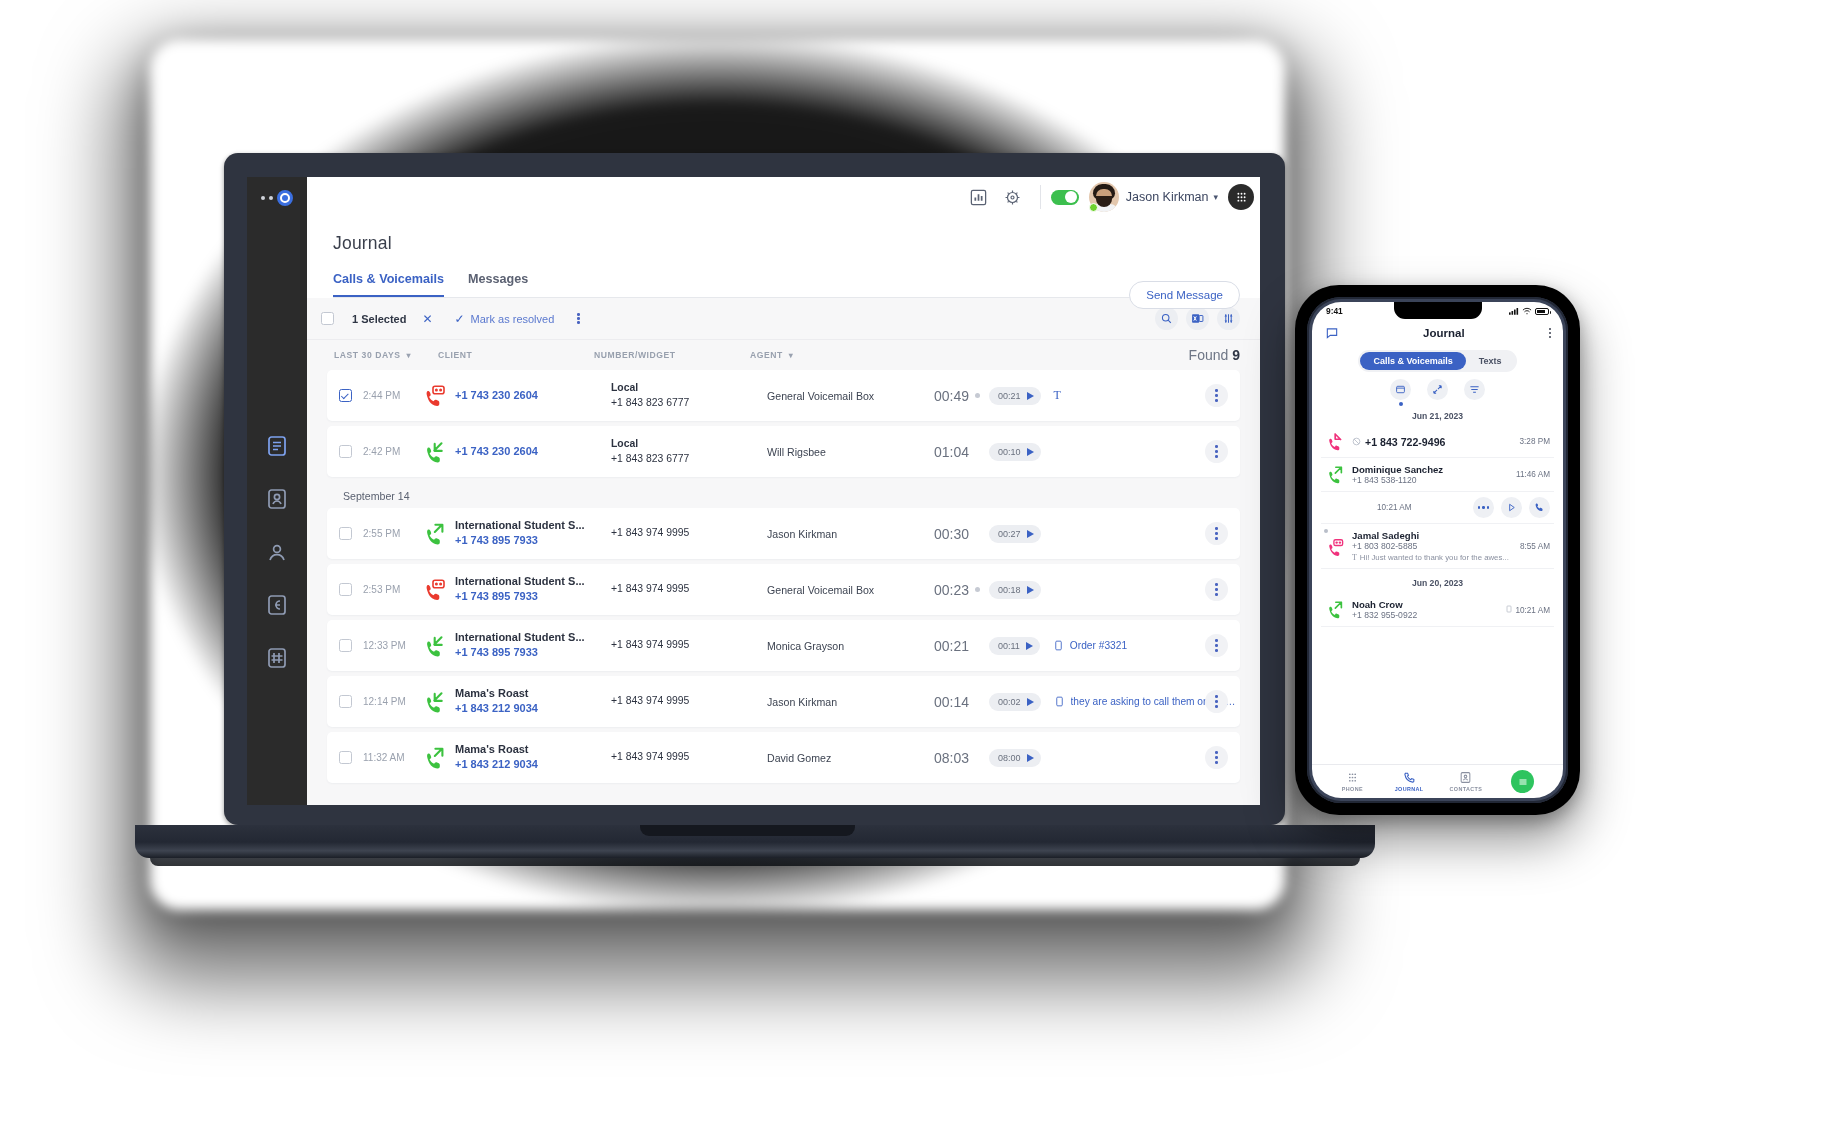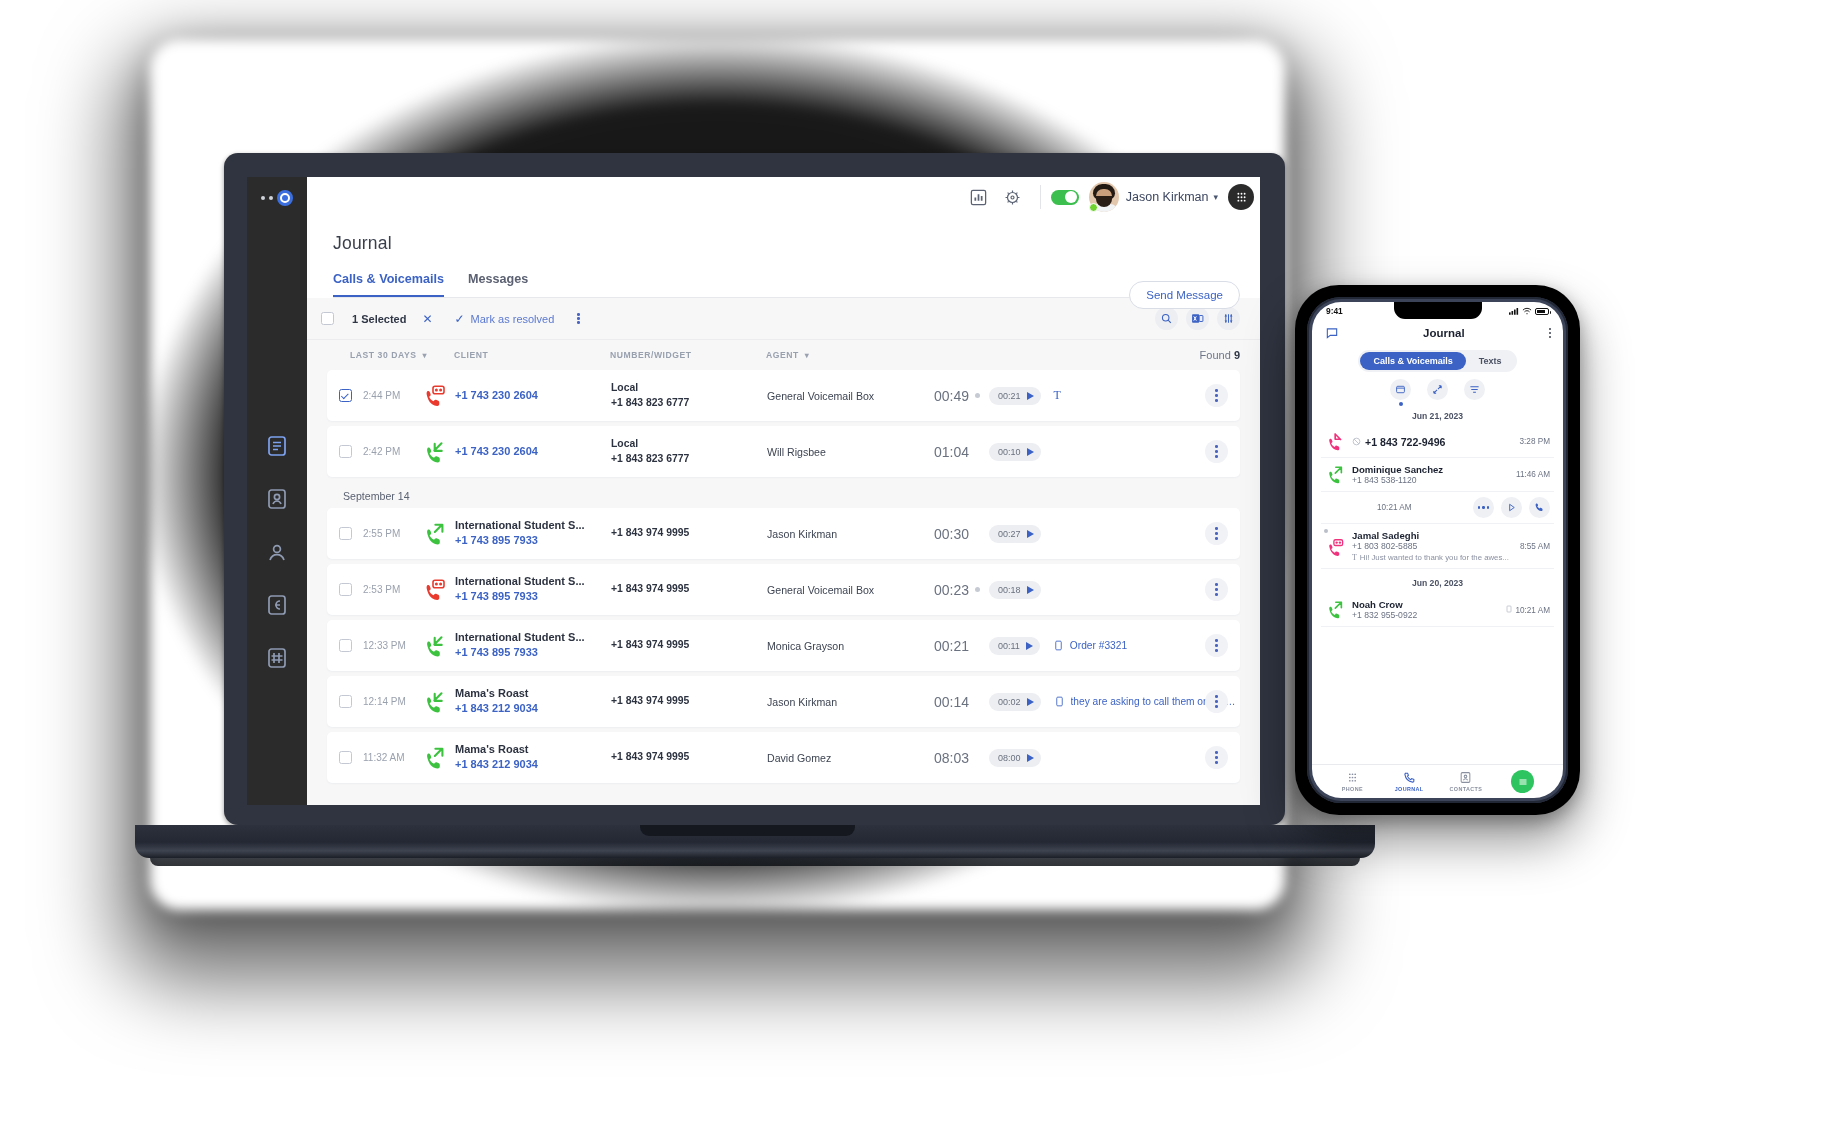--- a/index.html
+++ b/index.html
@@ -122,7 +122,7 @@
   .round-ic svg{width:13px;height:13px;}
 
   .colhead {
-    display:flex; align-items:center; height:30px; padding:0 20px 0 43px;
+    display:flex; align-items:center; height:30px; padding:0 20px 0 27px;
     font-size:8.6px; letter-spacing:.55px; color:#98a0ae; font-weight:700; background:#f7f7f8;
   }
   .colhead .c-date{width:104px;display:flex;align-items:center;gap:6px;}

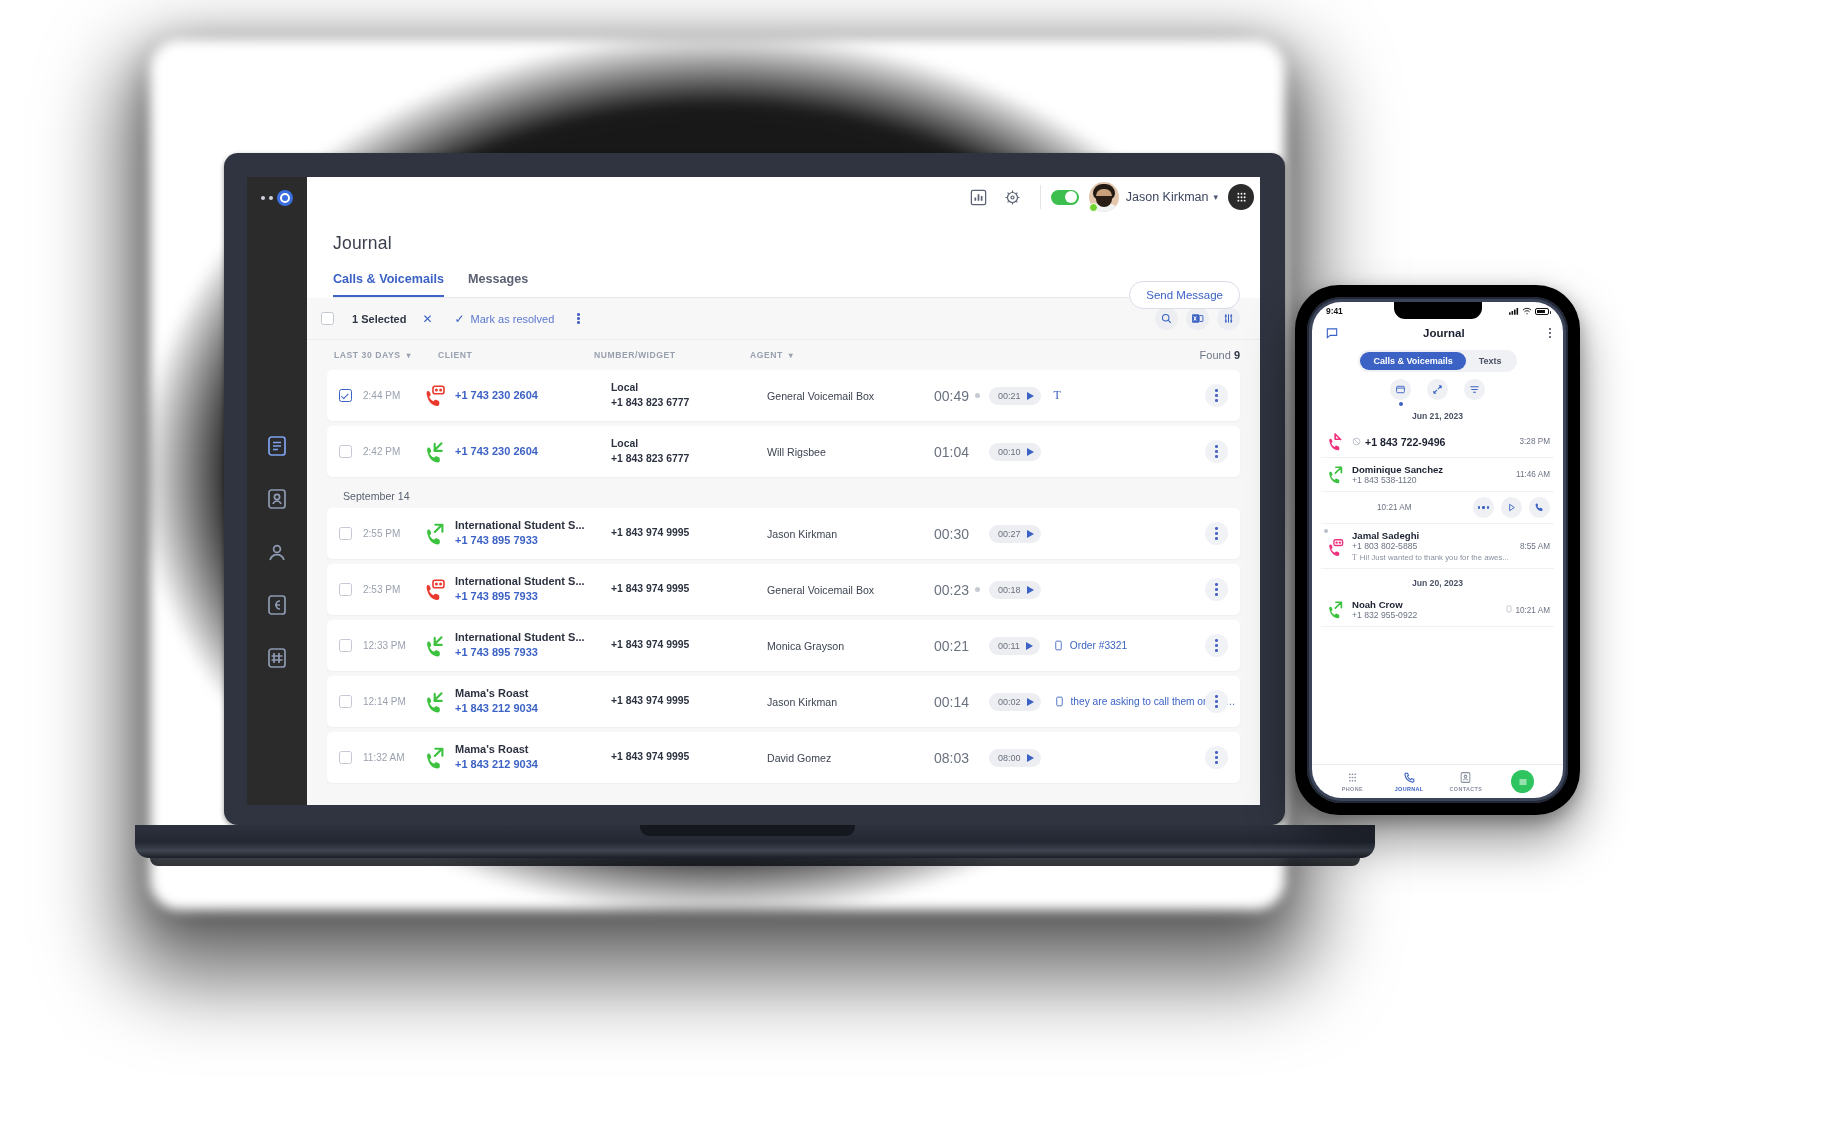--- a/index.html
+++ b/index.html
@@ -129,7 +129,7 @@
   .colhead .c-client{width:156px;}
   .colhead .c-num{width:156px;}
   .colhead .c-agent{flex:1;display:flex;align-items:center;gap:6px;}
-  .colhead .c-found{margin-left:auto;font-size:11px;color:#6e7686;font-weight:400;letter-spacing:0;}
+  .colhead .c-found{margin-left:auto;font-size:14px;color:#6e7686;font-weight:400;letter-spacing:0;}
   .colhead .c-found b{color:#2f3645;font-weight:700;}
   .mini-caret{font-size:8px;color:#9aa2b0;}
 

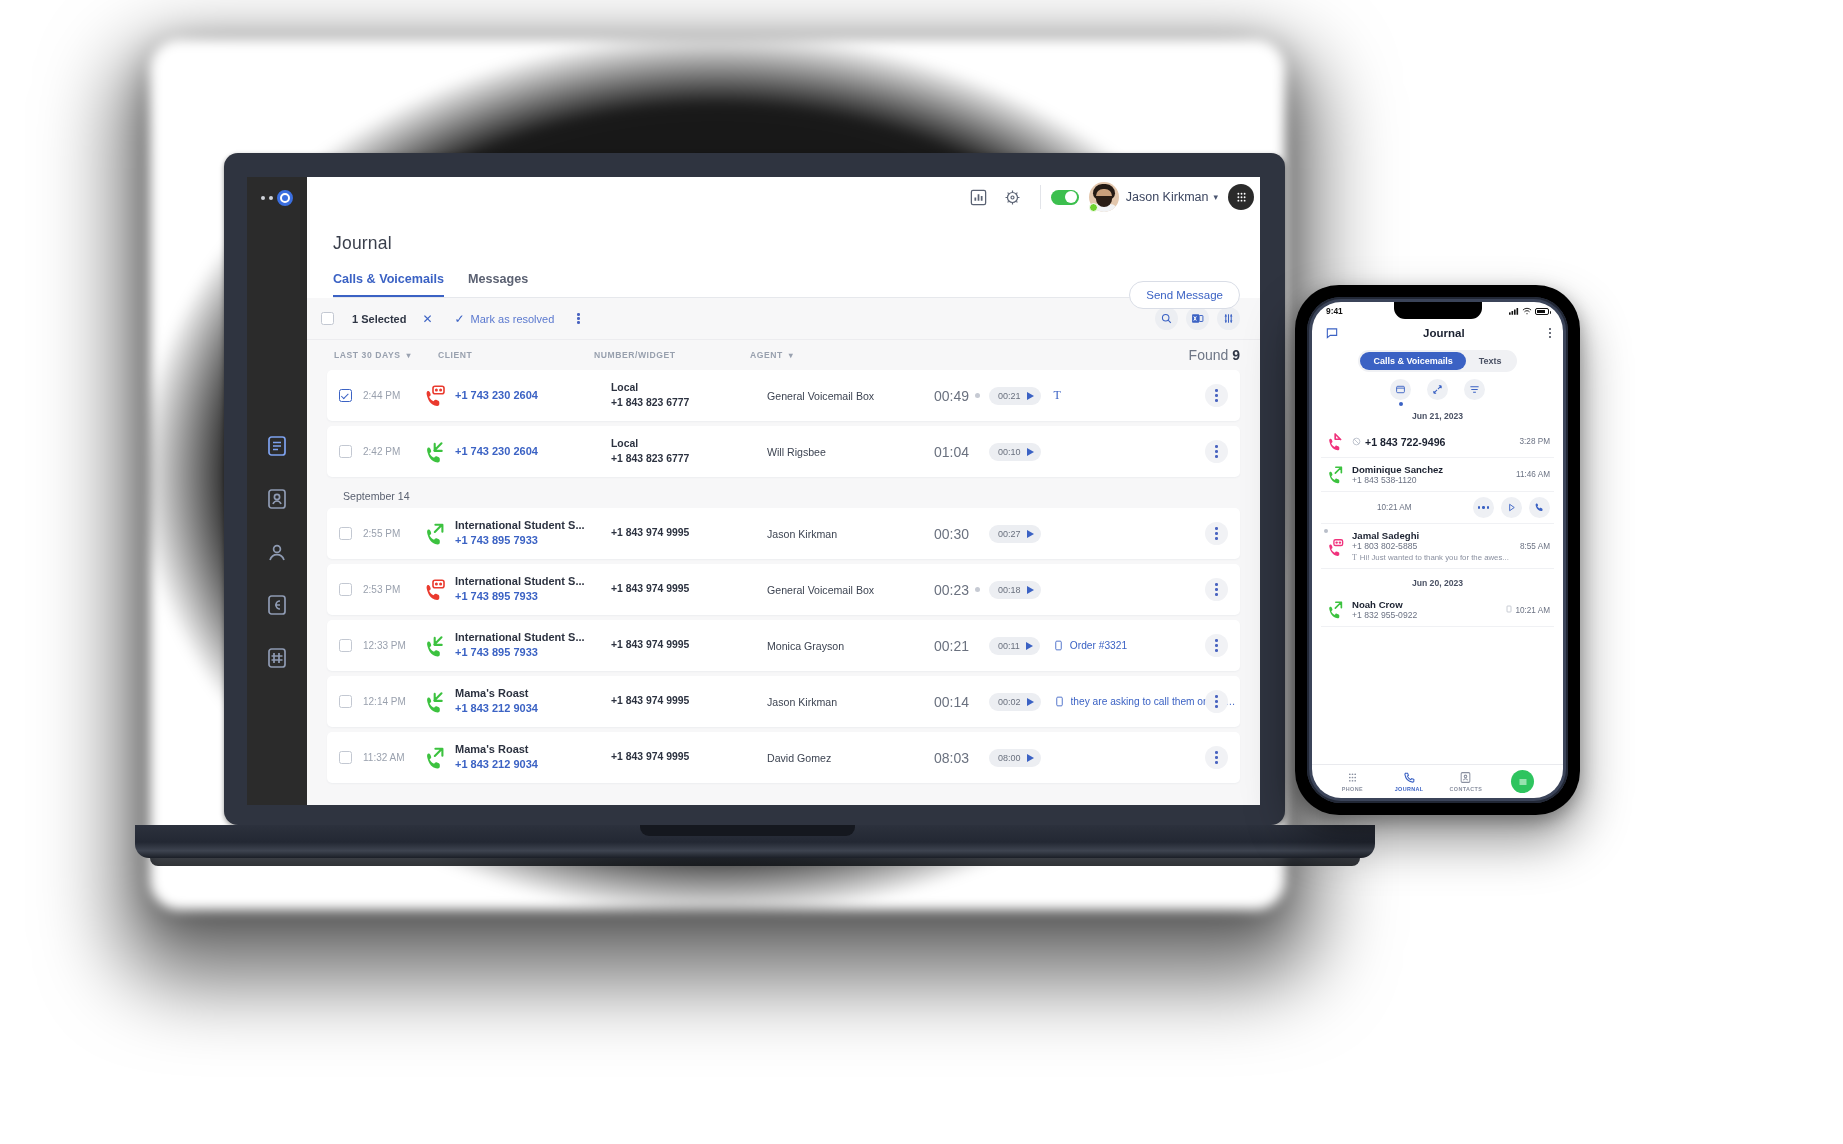--- a/index.html
+++ b/index.html
@@ -150,7 +150,7 @@
   .r-client .cnum.plain{font-weight:700;}
   .r-num{ width:156px; font-size:10.4px; color:#2c3240; line-height:1.4;}
   .r-num .n1{font-weight:700;}
-  .r-num .n2{font-weight:700;}
+  .r-num .n2{font-weight:400;}
   .r-agent{ width:160px; font-size:10.6px; color:#3d4452;}
   .r-dur{ width:42px; font-size:14px; color:#6a717f; text-align:right;}
   .r-unread{width:16px;display:flex;justify-content:center;}

